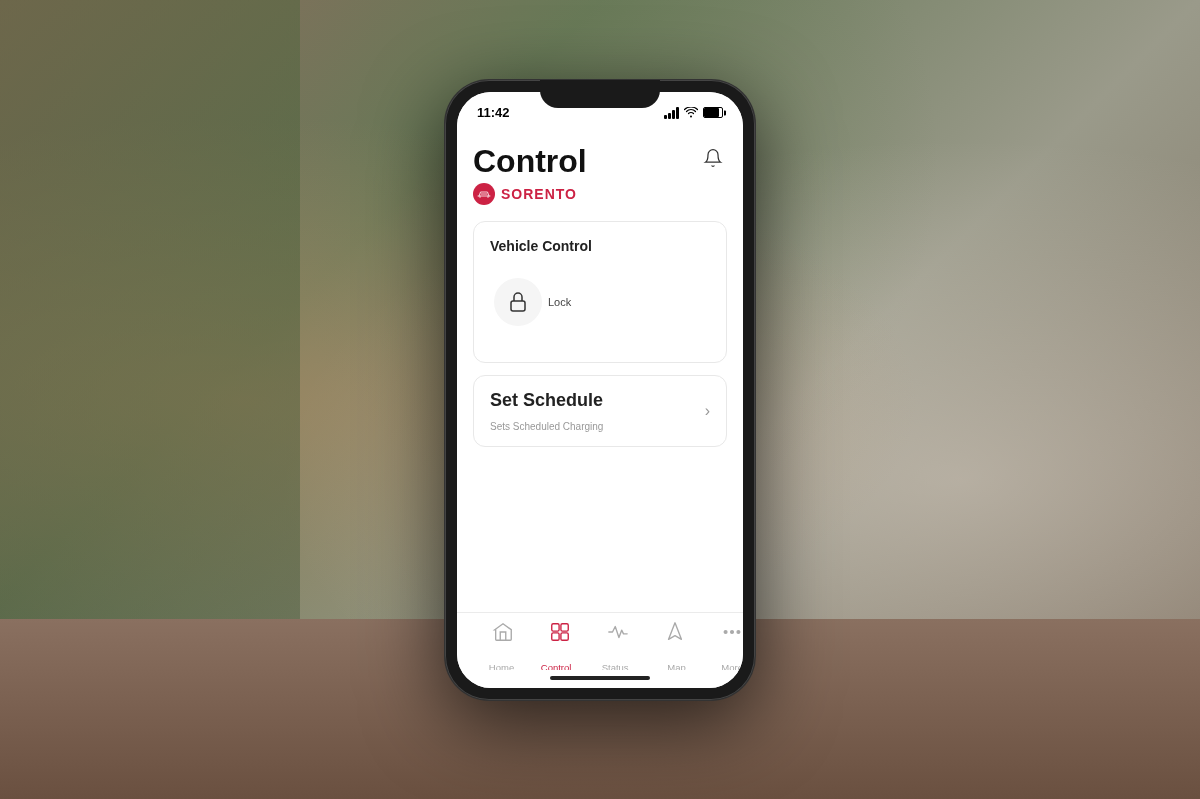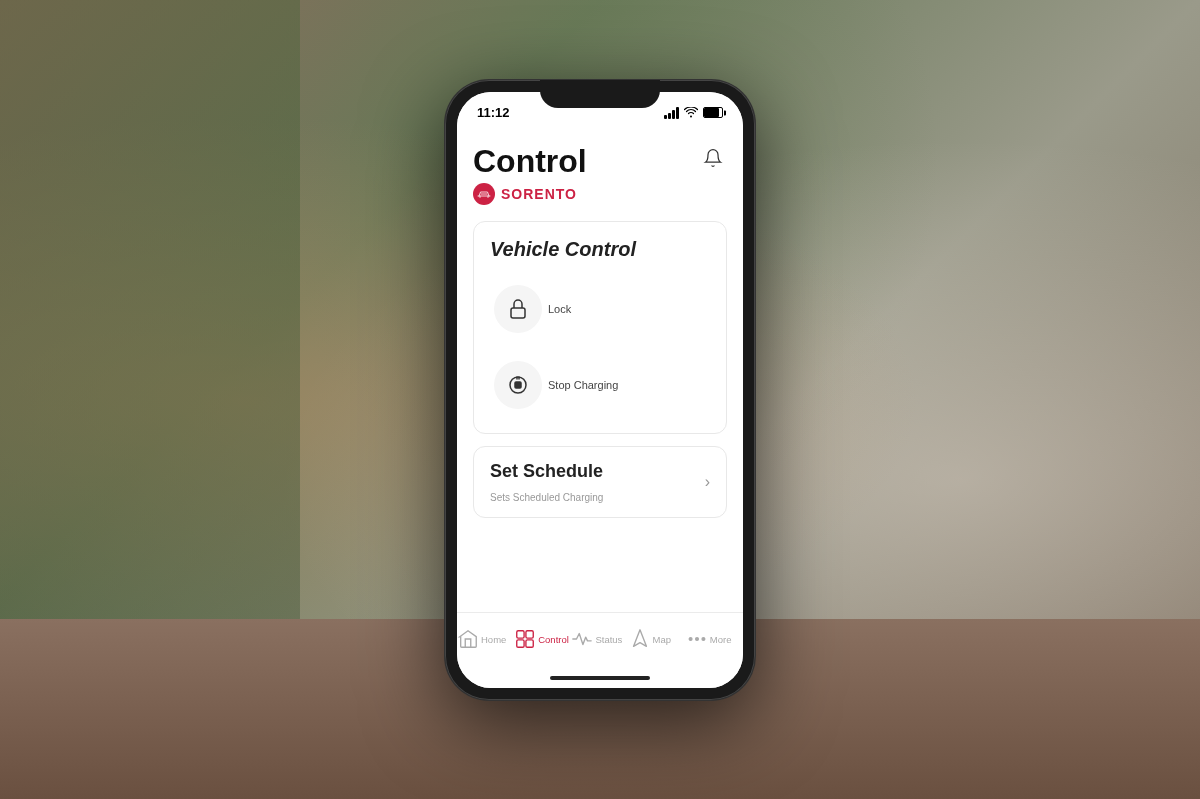--- a/index.html
+++ b/index.html
@@ -414,7 +414,7 @@
       <div class="phone-screen">
 
         <div class="status-bar">
-          <span class="status-time">11:12</span>
+          <span class="status-time">11:42</span>
           <div class="status-icons">
             <div class="signal-bars">
               <div class="signal-bar" style="height:4px"></div>

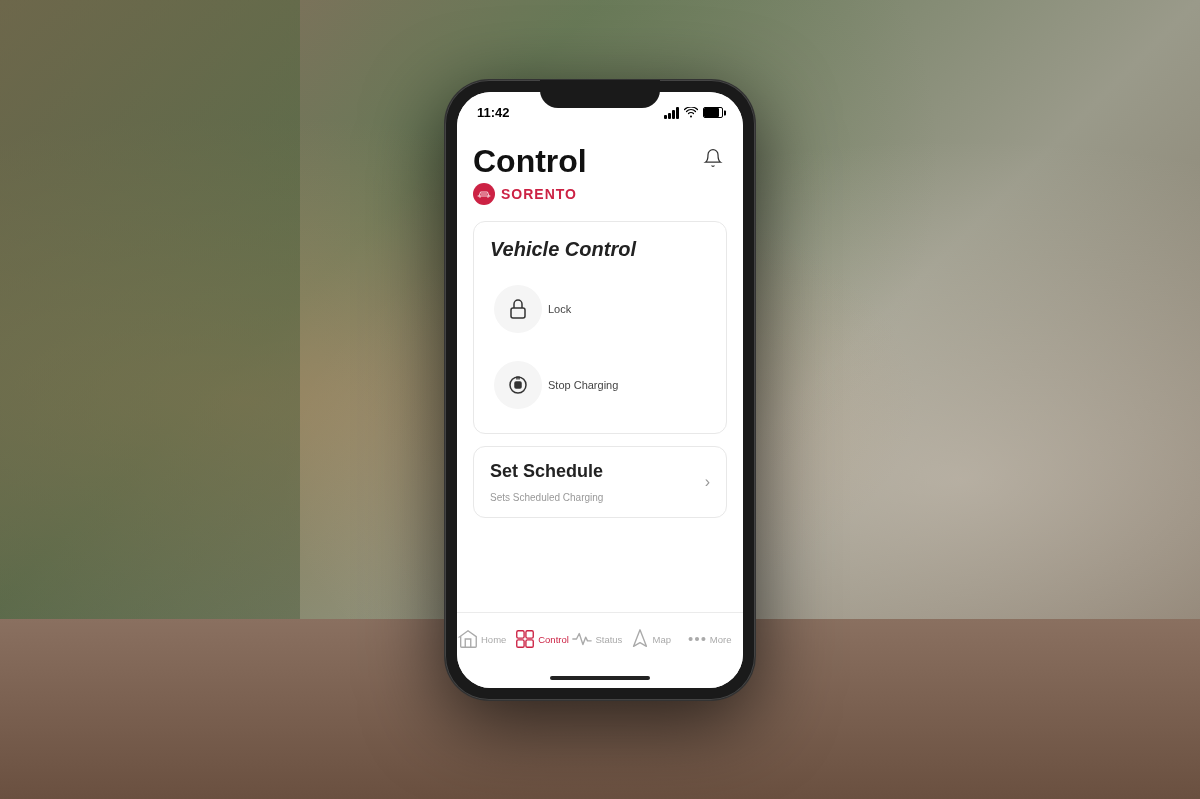--- a/index.html
+++ b/index.html
@@ -227,11 +227,10 @@
     }
 
     .card-title {
-      font-size: 20px;
+      font-size: 14px;
       font-weight: 600;
       color: #222;
       margin-bottom: 16px;
-      font-style: italic;
     }
 
     

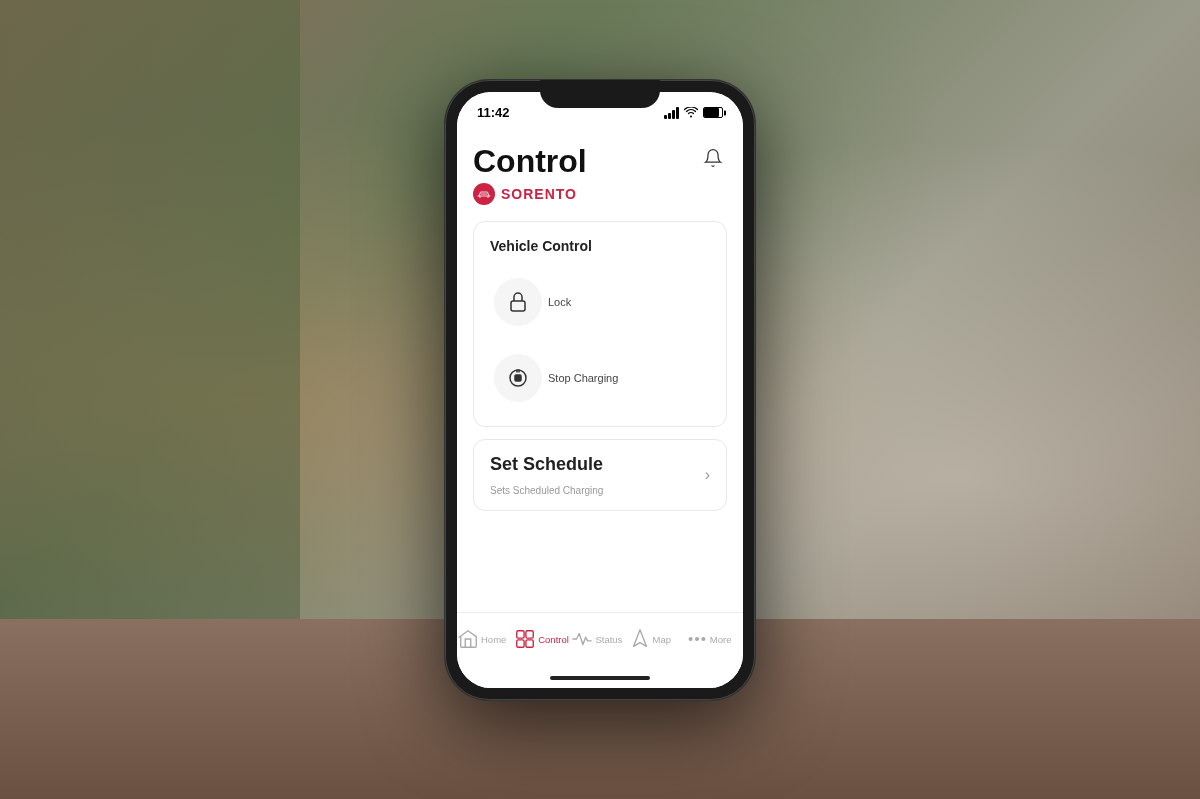--- a/index.html
+++ b/index.html
@@ -476,18 +476,6 @@
 
             </div>
 
-            <div class="control-row2">
-              <button class="control-btn">
-                <div class="control-icon-wrap">
-                  <svg viewBox="0 0 24 24">
-                    <circle cx="12" cy="12" r="8" stroke="#333" stroke-width="1.5"></circle>
-                    <rect x="9" y="9" width="6" height="6" rx="1" fill="#333"></rect>
-                    <path d="M11 6v-2M13 6v-2" stroke="#333" stroke-width="1.5" stroke-linecap="round"></path>
-                  </svg>
-                </div>
-                <span class="control-label">Stop Charging</span>
-              </button>
-            </div>
 
           </div>
 

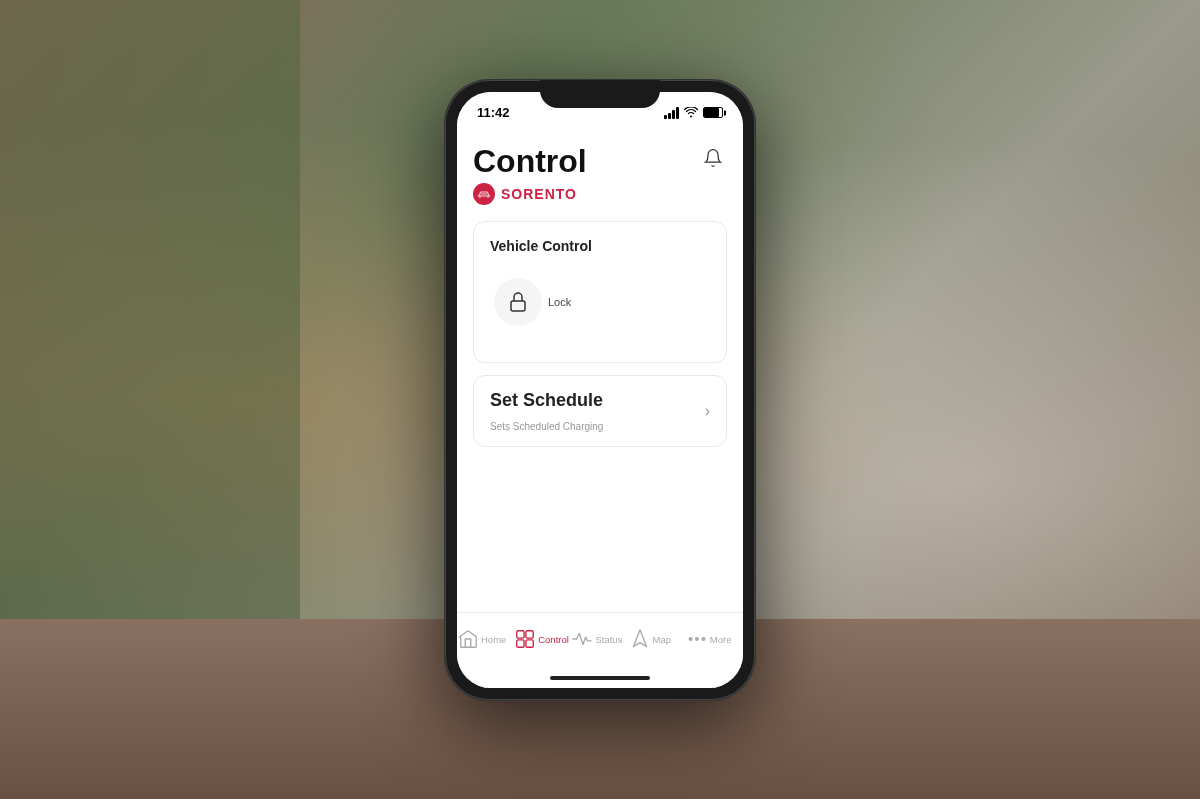--- a/index.html
+++ b/index.html
@@ -324,9 +324,9 @@
 
     .nav-item {
       display: flex;
-      flex-direction: row;
-      align-items: center;
-      gap: 2px;
+      flex-direction: column;
+      align-items: flex-end;
+      gap: 19px;
       background: none;
       border: none;
       cursor: pointer;

